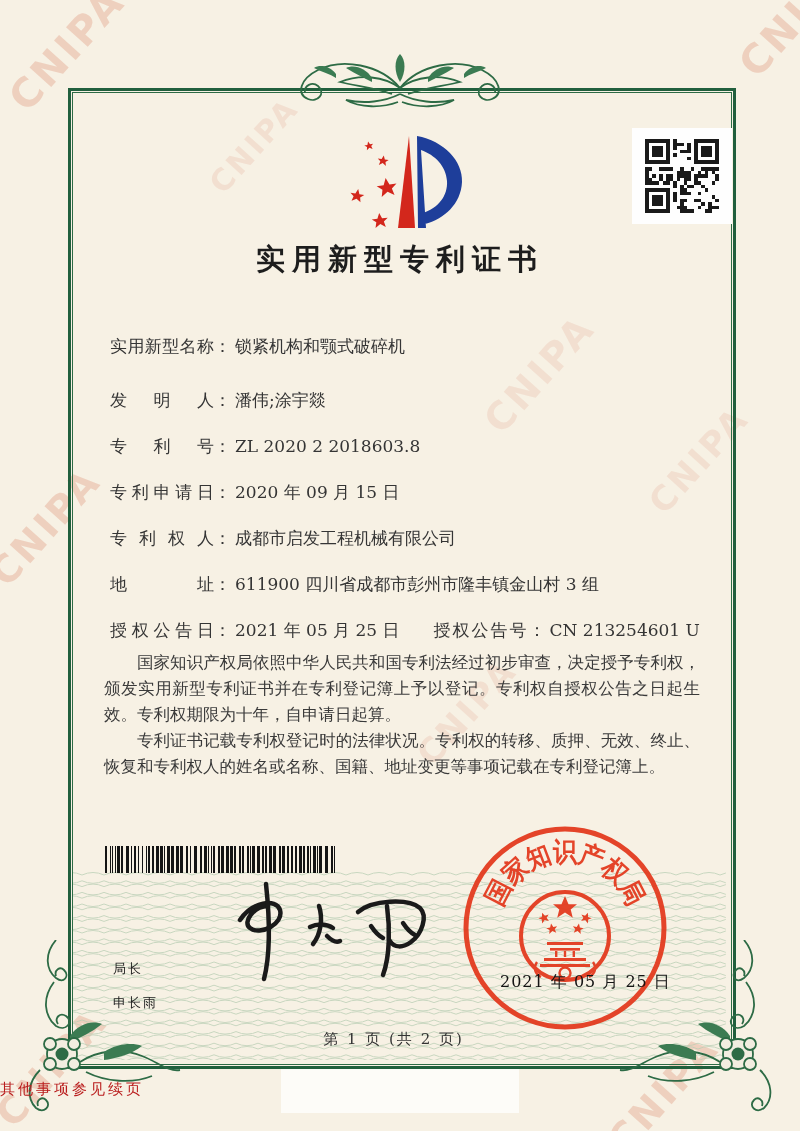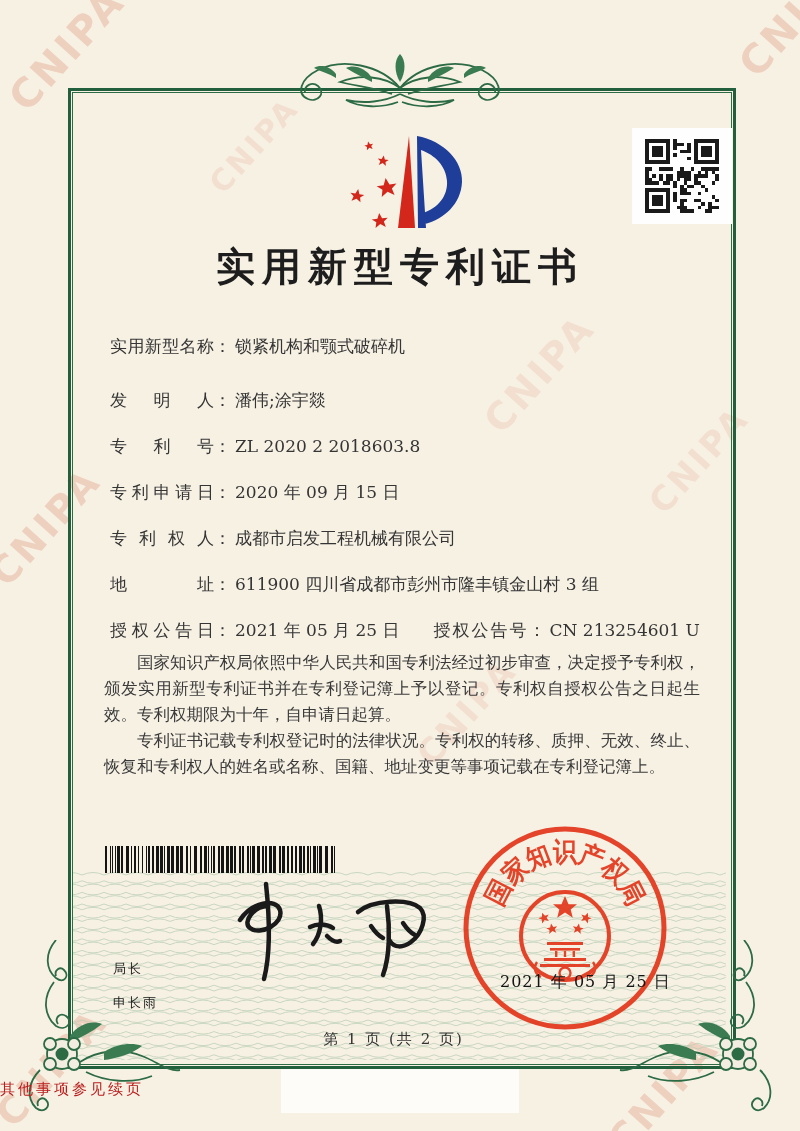--- a/index.html
+++ b/index.html
@@ -20,7 +20,7 @@
   .logo{position:absolute;left:336px;top:124px;z-index:5;}
   .qr-patch{position:absolute;left:632px;top:128px;width:100px;height:96px;background:#fefefe;z-index:5;
             display:flex;align-items:center;justify-content:center;}
-  .title{position:absolute;left:0;right:0;top:240px;text-align:center;font-size:39px;font-weight:700;
+  .title{position:absolute;left:0;right:0;top:240px;text-align:center;font-size:29px;font-weight:700;
          letter-spacing:7px;color:#1d1d1d;z-index:5;}
   
   .fields{position:absolute;left:110px;top:334px;width:580px;font-size:17px;z-index:5;color:#353535;}

